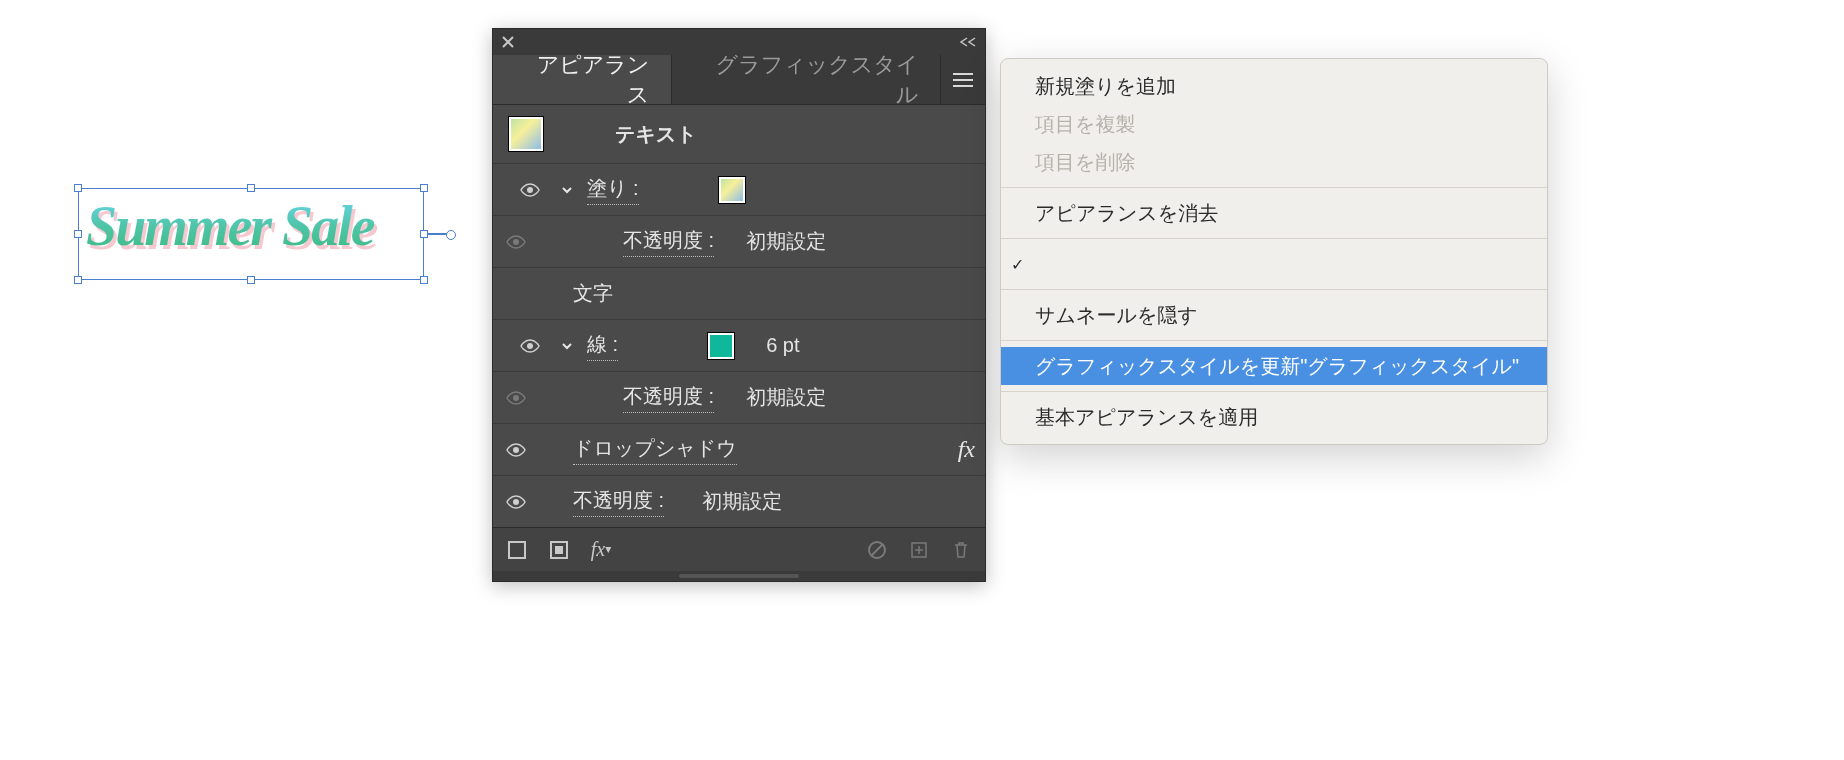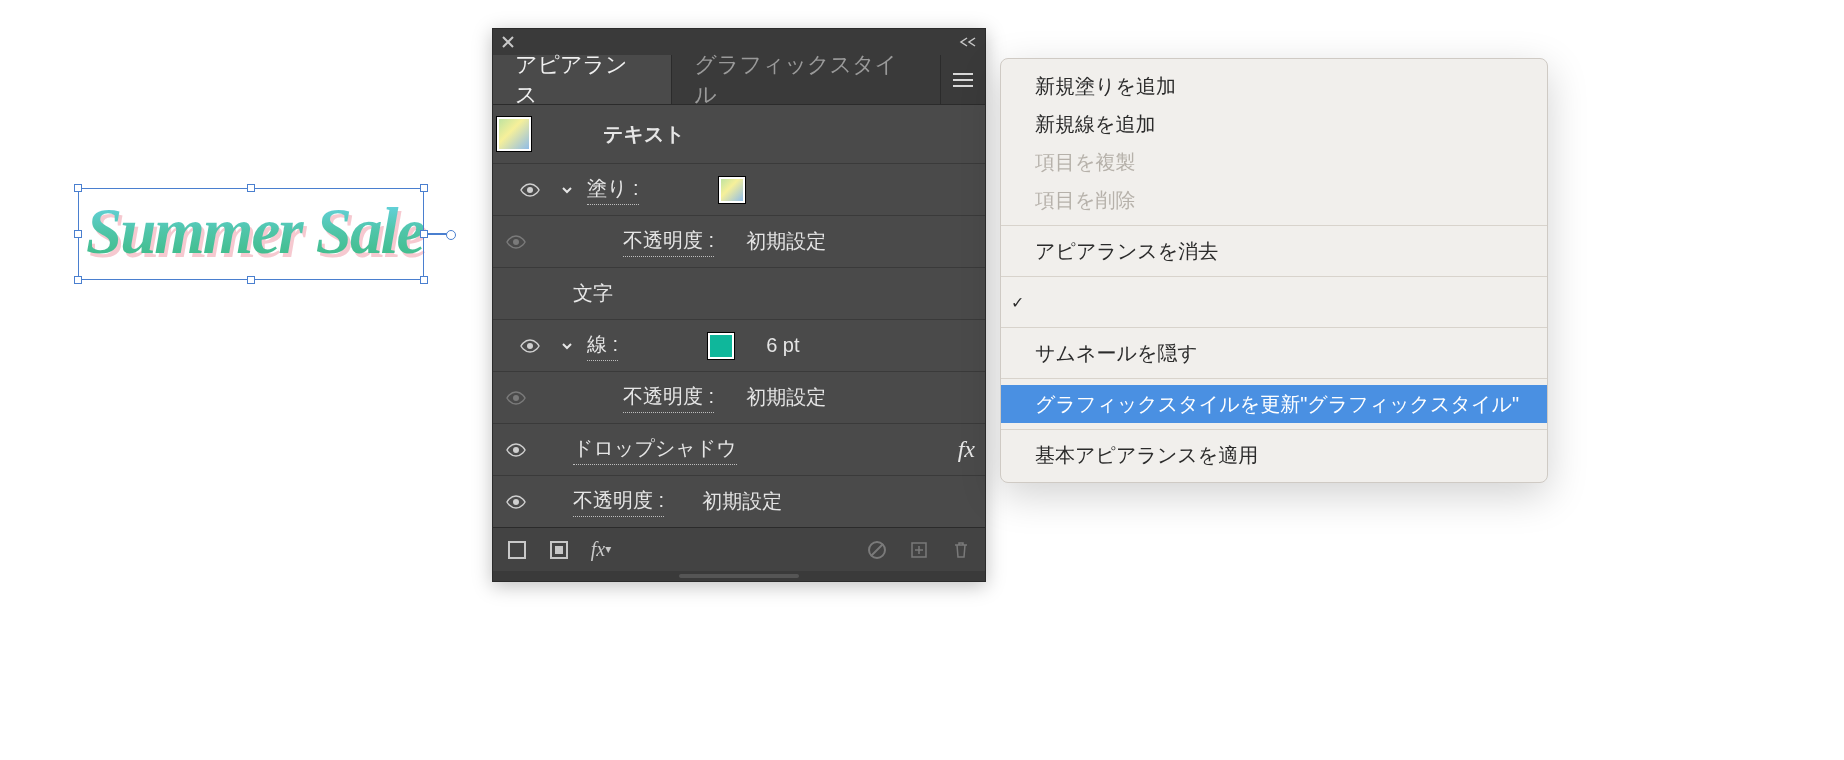--- a/index.html
+++ b/index.html
@@ -113,6 +113,7 @@
     font-size: 22px;
     border-right:1px solid #2b2b2b;
     cursor:pointer;
+    text-align:right;
   }
   .tab.active {
     background:#4a4a4a;

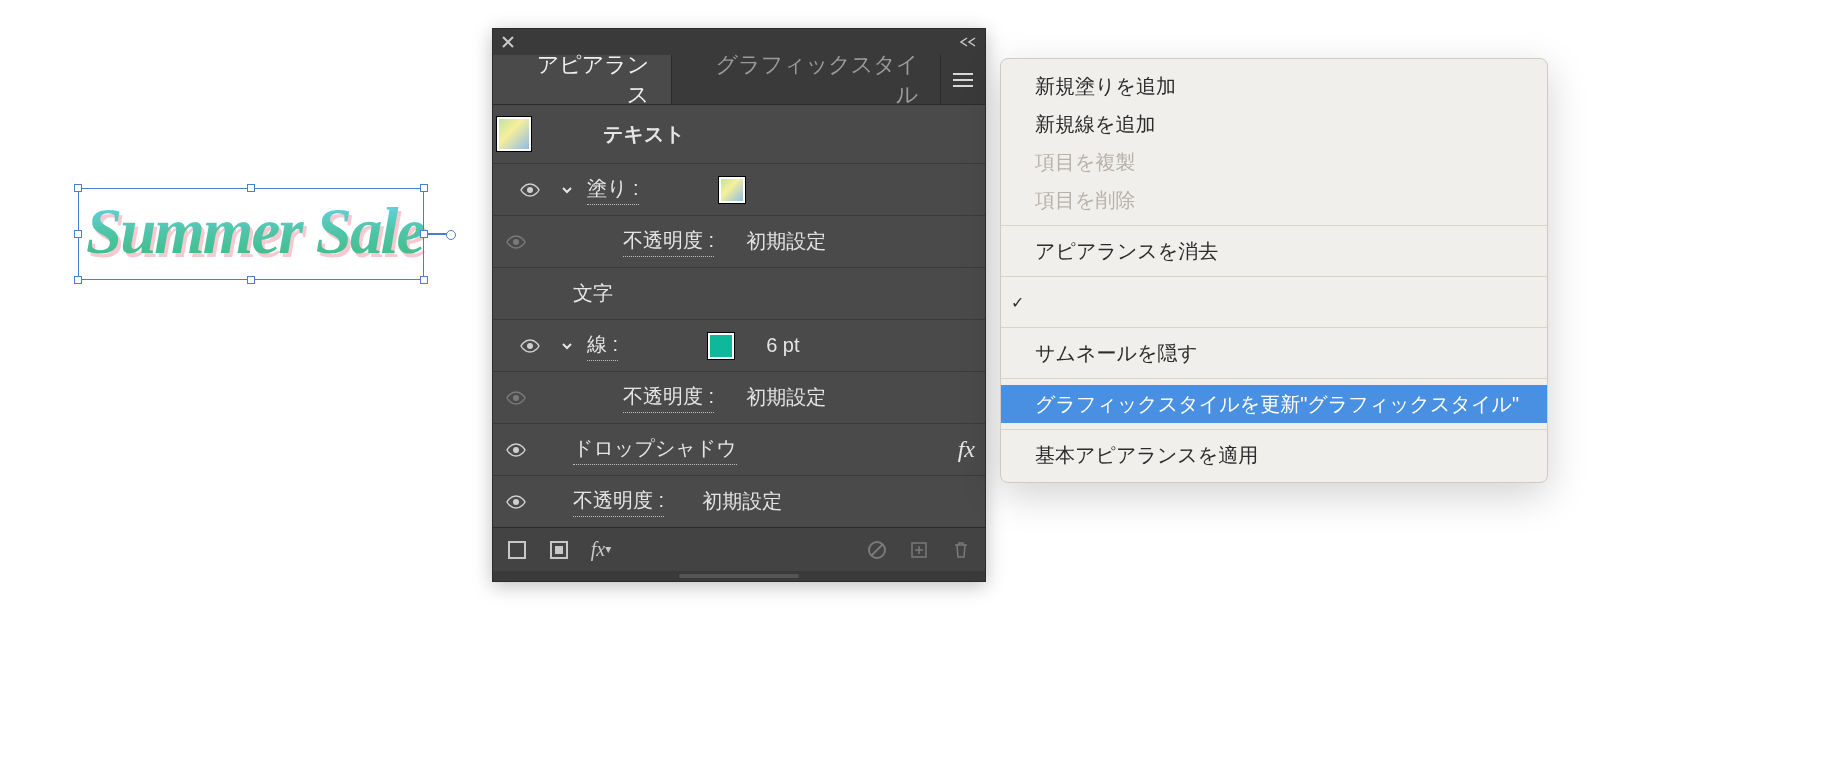--- a/index.html
+++ b/index.html
@@ -143,7 +143,7 @@
     color:#e6e6e6;
     font-size:16px;
   }
-  .indent0 { padding-left: 4px; gap: 48px; }
+  .indent0 { padding-left: 16px; gap: 48px; }
   .indent1 { padding-left: 20px; }
   .indent2 .lbl { margin-left: 80px; }
   .lbl { white-space:nowrap; }

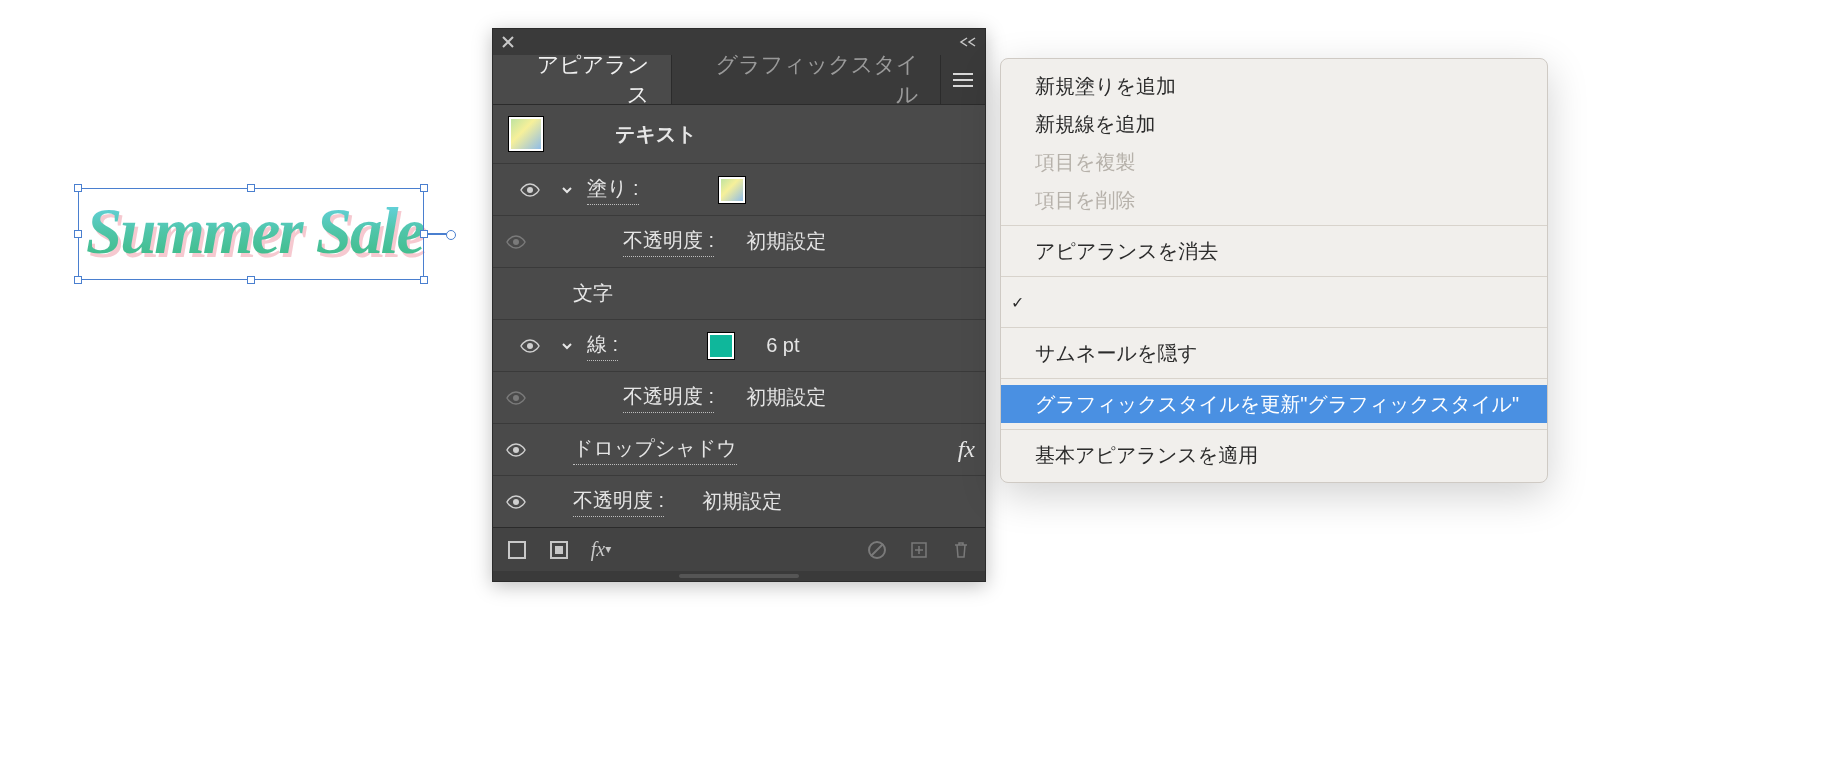--- a/index.html
+++ b/index.html
@@ -388,7 +388,6 @@
 
 <div class="ctx">
   <div class="ctx-item">新規塗りを追加</div>
-  <div class="ctx-item">新規線を追加</div>
   <div class="ctx-item disabled">項目を複製</div>
   <div class="ctx-item disabled">項目を削除</div>
   <div class="ctx-sep"></div>

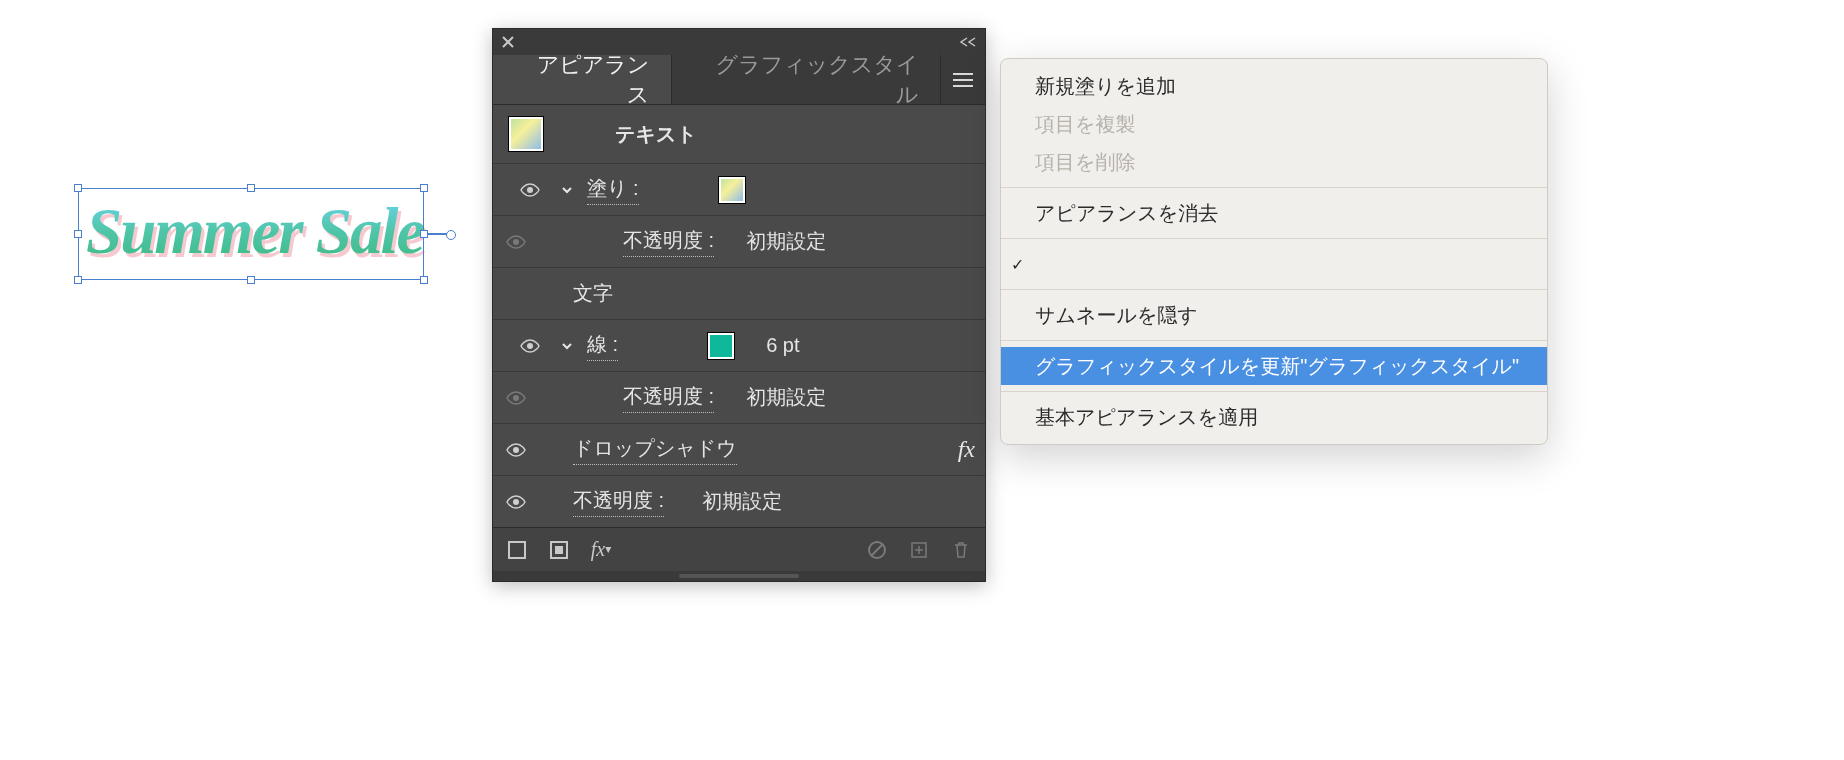--- a/index.html
+++ b/index.html
@@ -58,7 +58,7 @@
     position:absolute;
     left: 8px; top: 6px;
     font-family: Georgia, "Times New Roman", serif;
-    font-size: 65px;
+    font-size: 56px;
     font-style: italic;
     font-weight: 700;
     letter-spacing: -2px;

